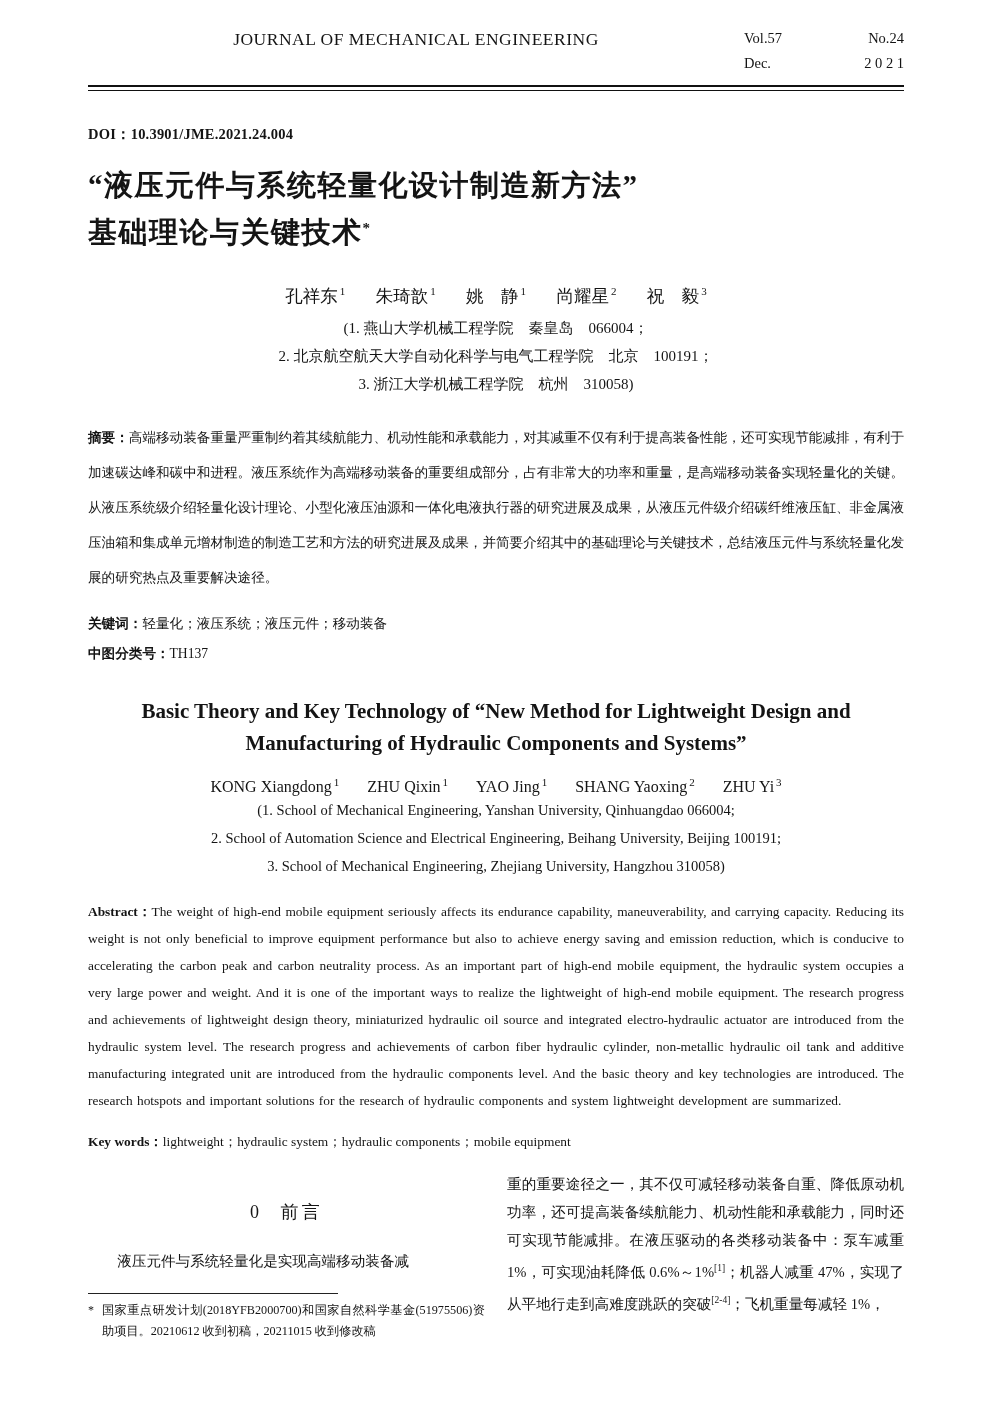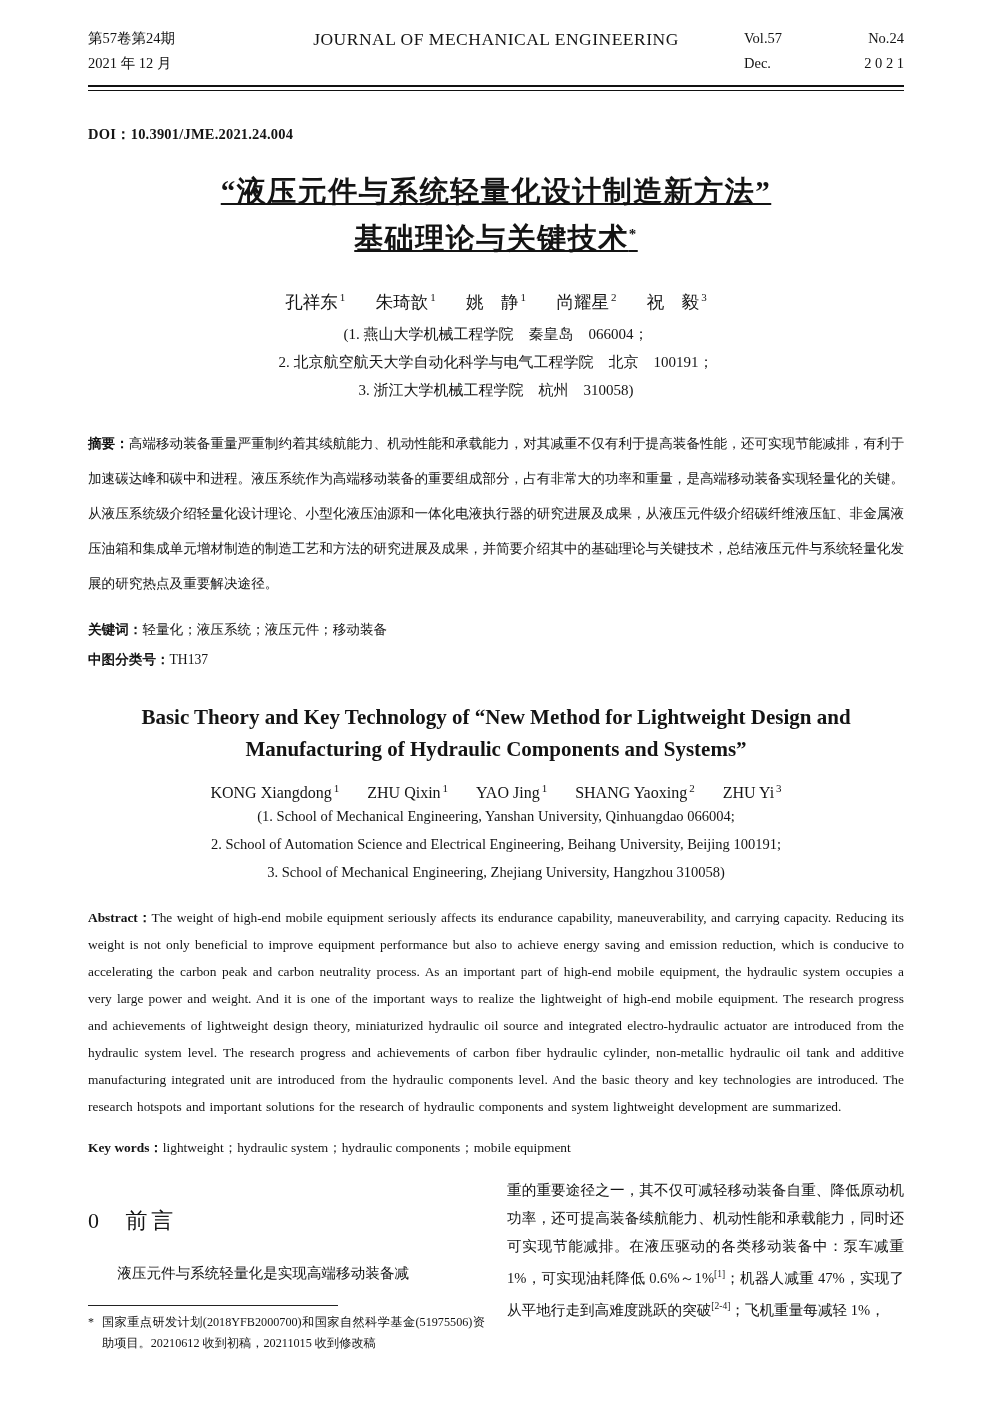--- a/index.html
+++ b/index.html
@@ -69,10 +69,6 @@
 <div class="page">
 
   <header class="jheader">
-    <div class="hdr-left">
-      <div>第57卷第24期</div>
-      <div>2021 年 12 月</div>
-    </div>
     <div class="hdr-center">
       <div class="journal-en">JOURNAL OF MECHANICAL ENGINEERING</div>
     </div>

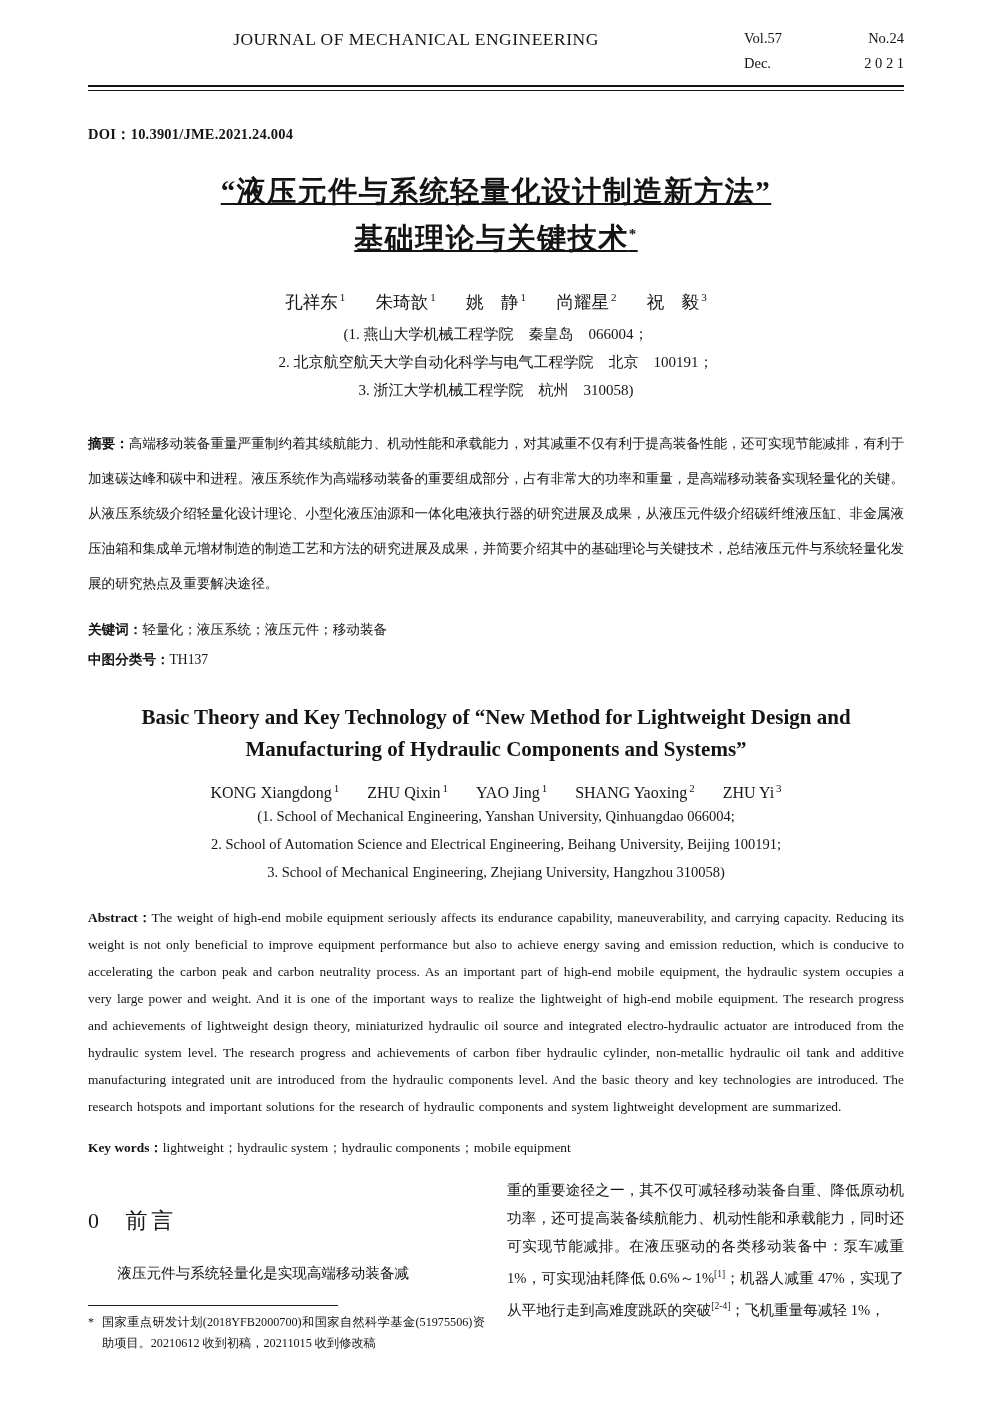--- a/index.html
+++ b/index.html
@@ -25,7 +25,7 @@
   .doi{margin-top:34px;font-size:14.5px;font-weight:bold;letter-spacing:0.2px;}
 
   
-  .title-cn{margin-top:24px;text-align:center;font-size:29px;font-weight:bold;line-height:47px;letter-spacing:1.5px;text-decoration:underline;}
+  .title-cn{margin-top:18px;text-align:left;font-size:29px;font-weight:bold;line-height:47px;letter-spacing:1.5px;}
   .title-cn sup{font-size:15px;font-weight:bold;vertical-align:top;position:relative;top:-4px;}
 
   

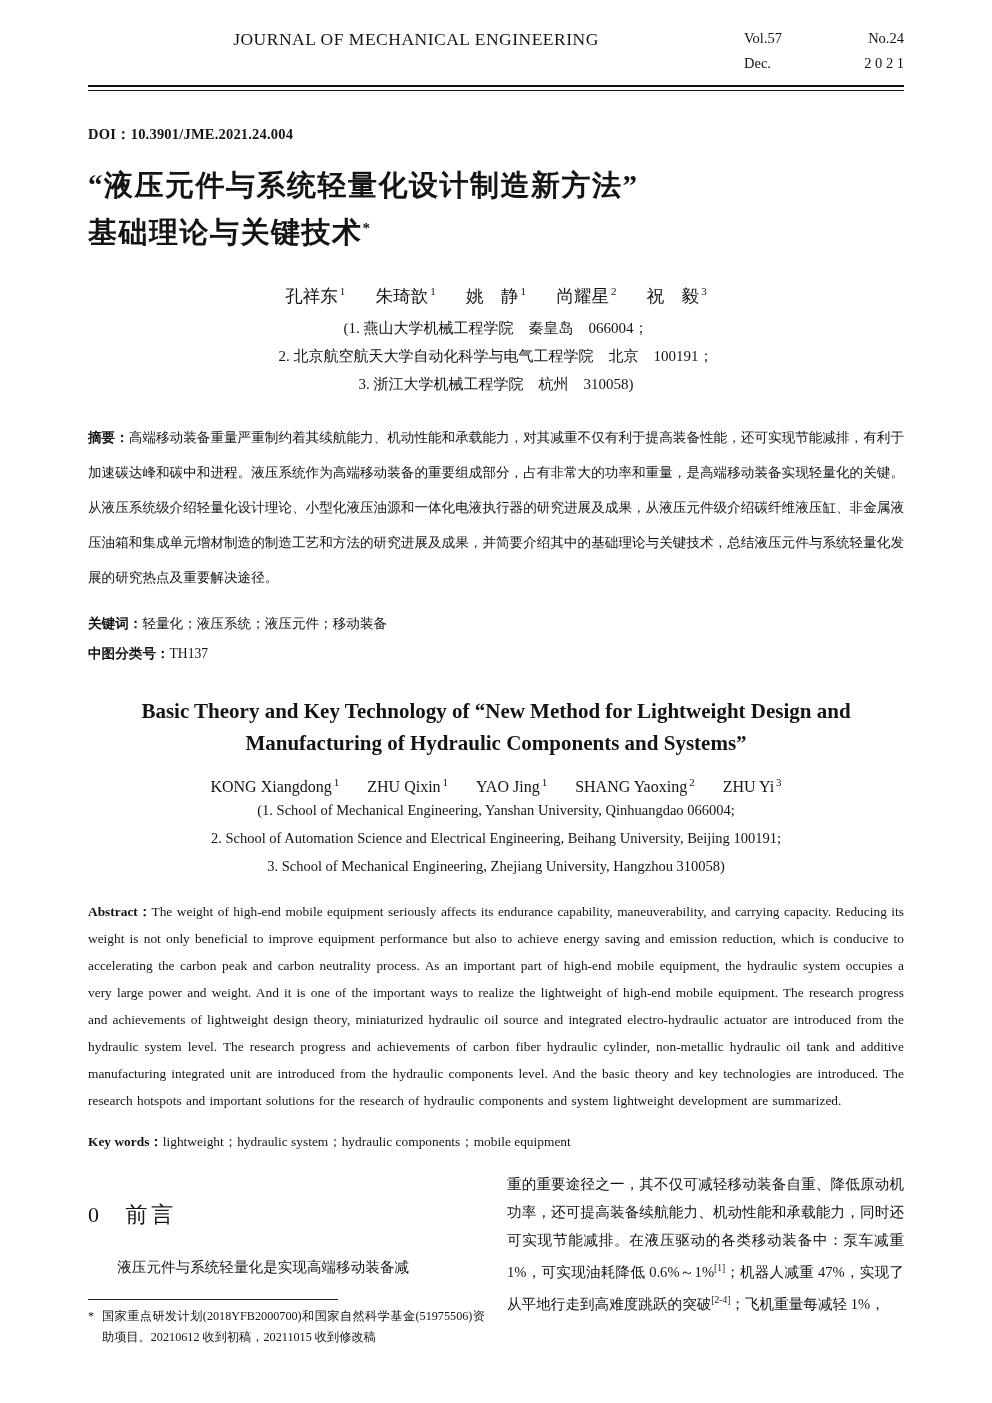--- a/index.html
+++ b/index.html
@@ -52,7 +52,7 @@
   
   .columns{display:flex;gap:22px;margin-top:14px;}
   .col{flex:1;min-width:0;}
-  .sec-heading{margin-top:30px;font-size:22px;font-weight:normal;margin-bottom:0;}
+  .sec-heading{margin-top:30px;font-size:18px;font-weight:normal;margin-bottom:0;text-align:center;}
   .sec-heading .sec-title{margin-left:1.2em;letter-spacing:0.18em;}
   .body-p{font-size:14.6px;line-height:28px;text-align:justify;margin:0;}
   .left-para{margin-top:23px;text-indent:2em;}

